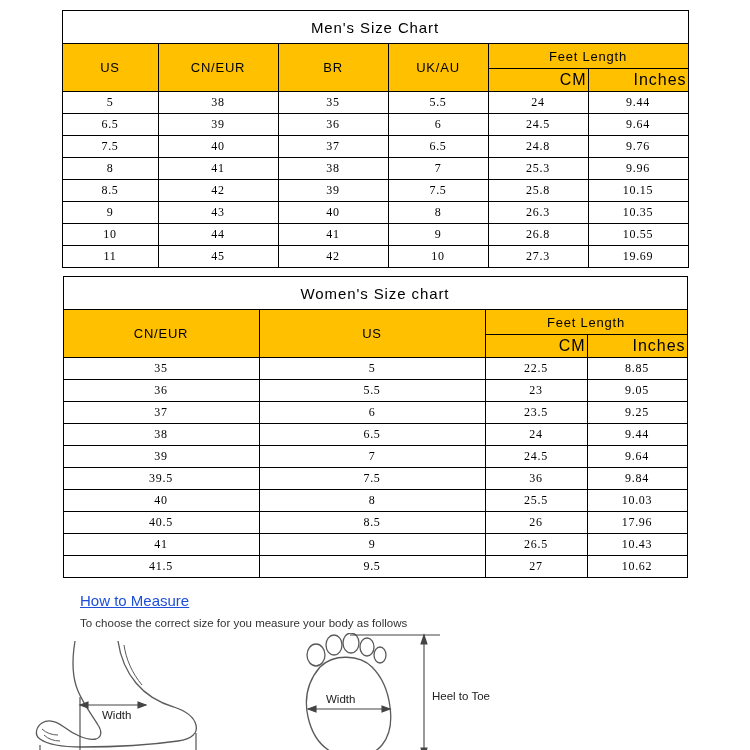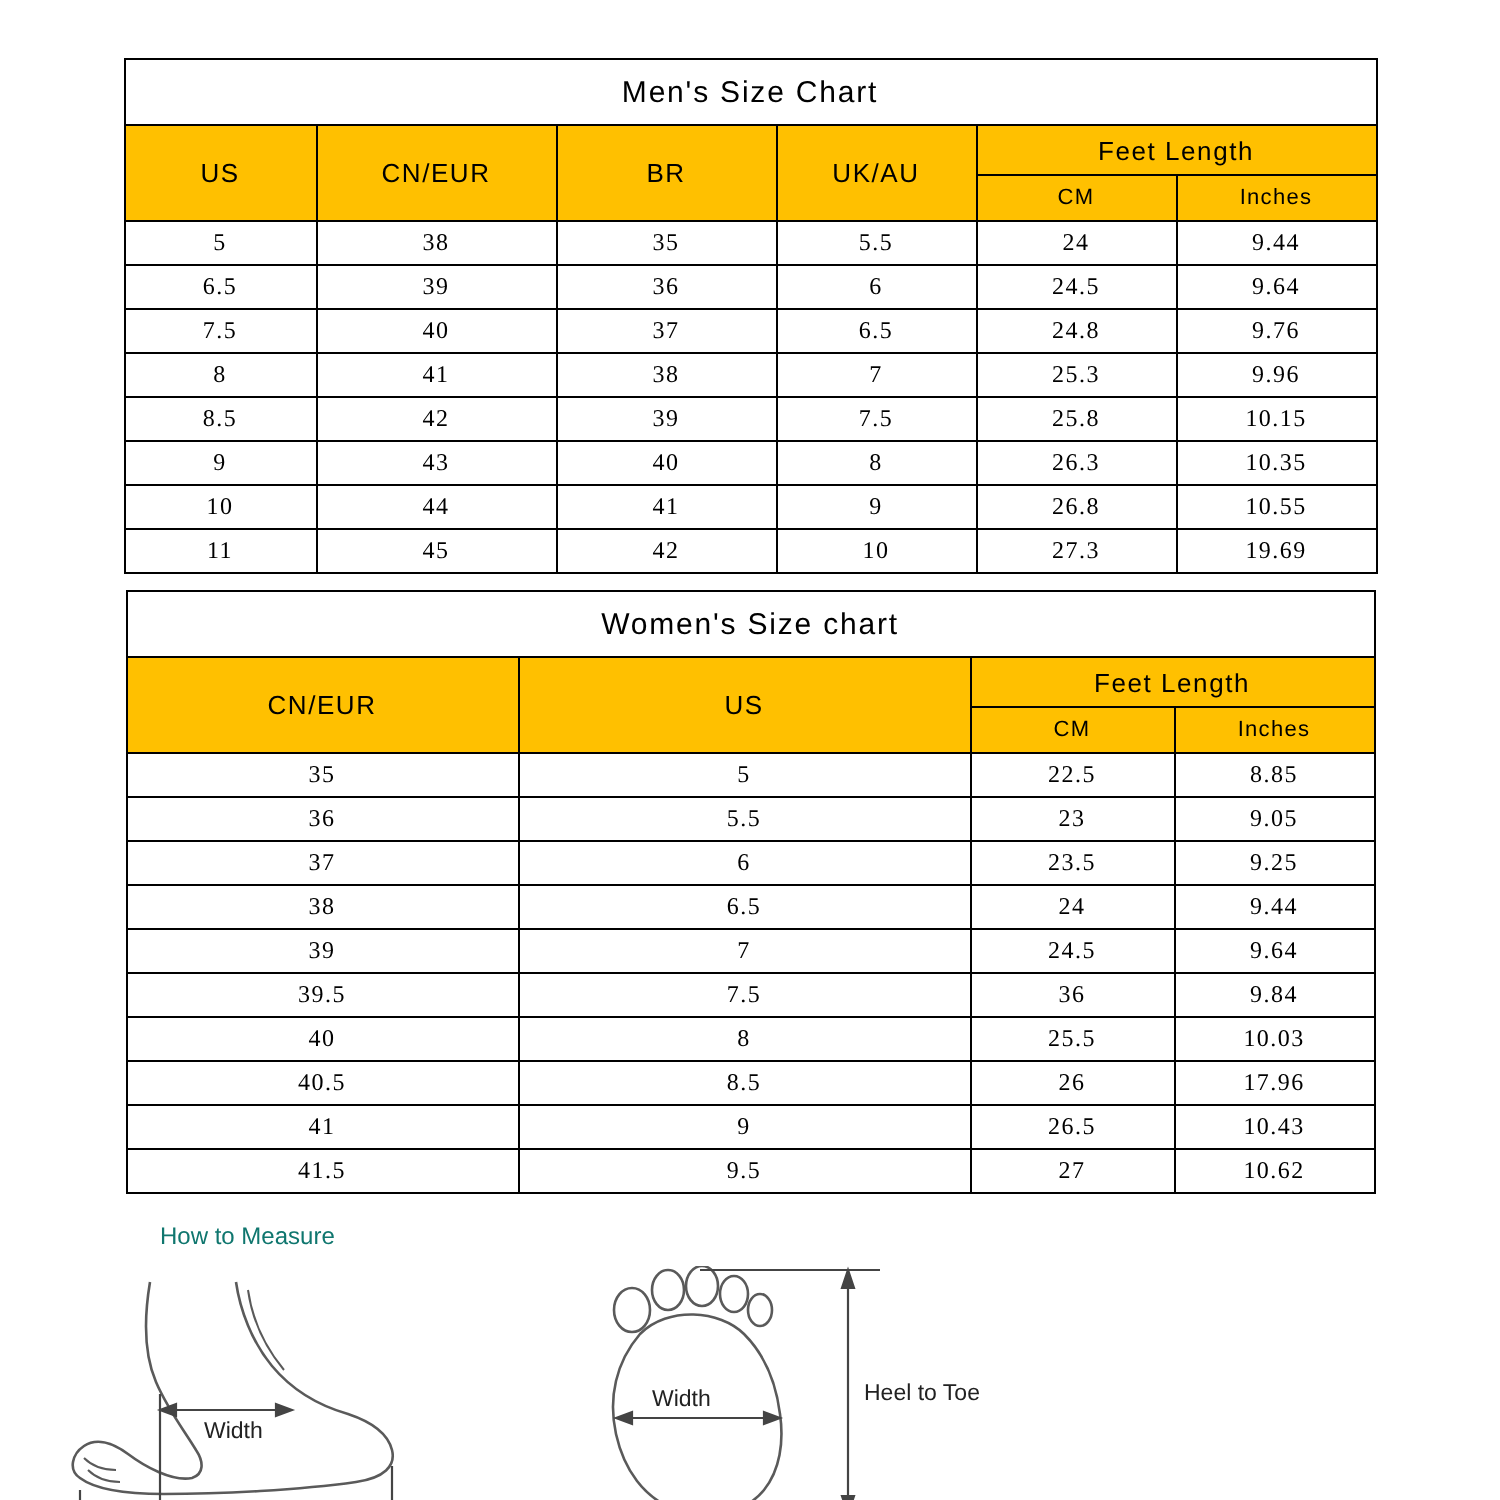--- a/index.html
+++ b/index.html
@@ -20,7 +20,6 @@
     height: 672px;
     box-sizing: border-box;
     padding: 10px 0 0 0;
-    margin-top: 19px;
   }
   table.chart {
     border-collapse: collapse;

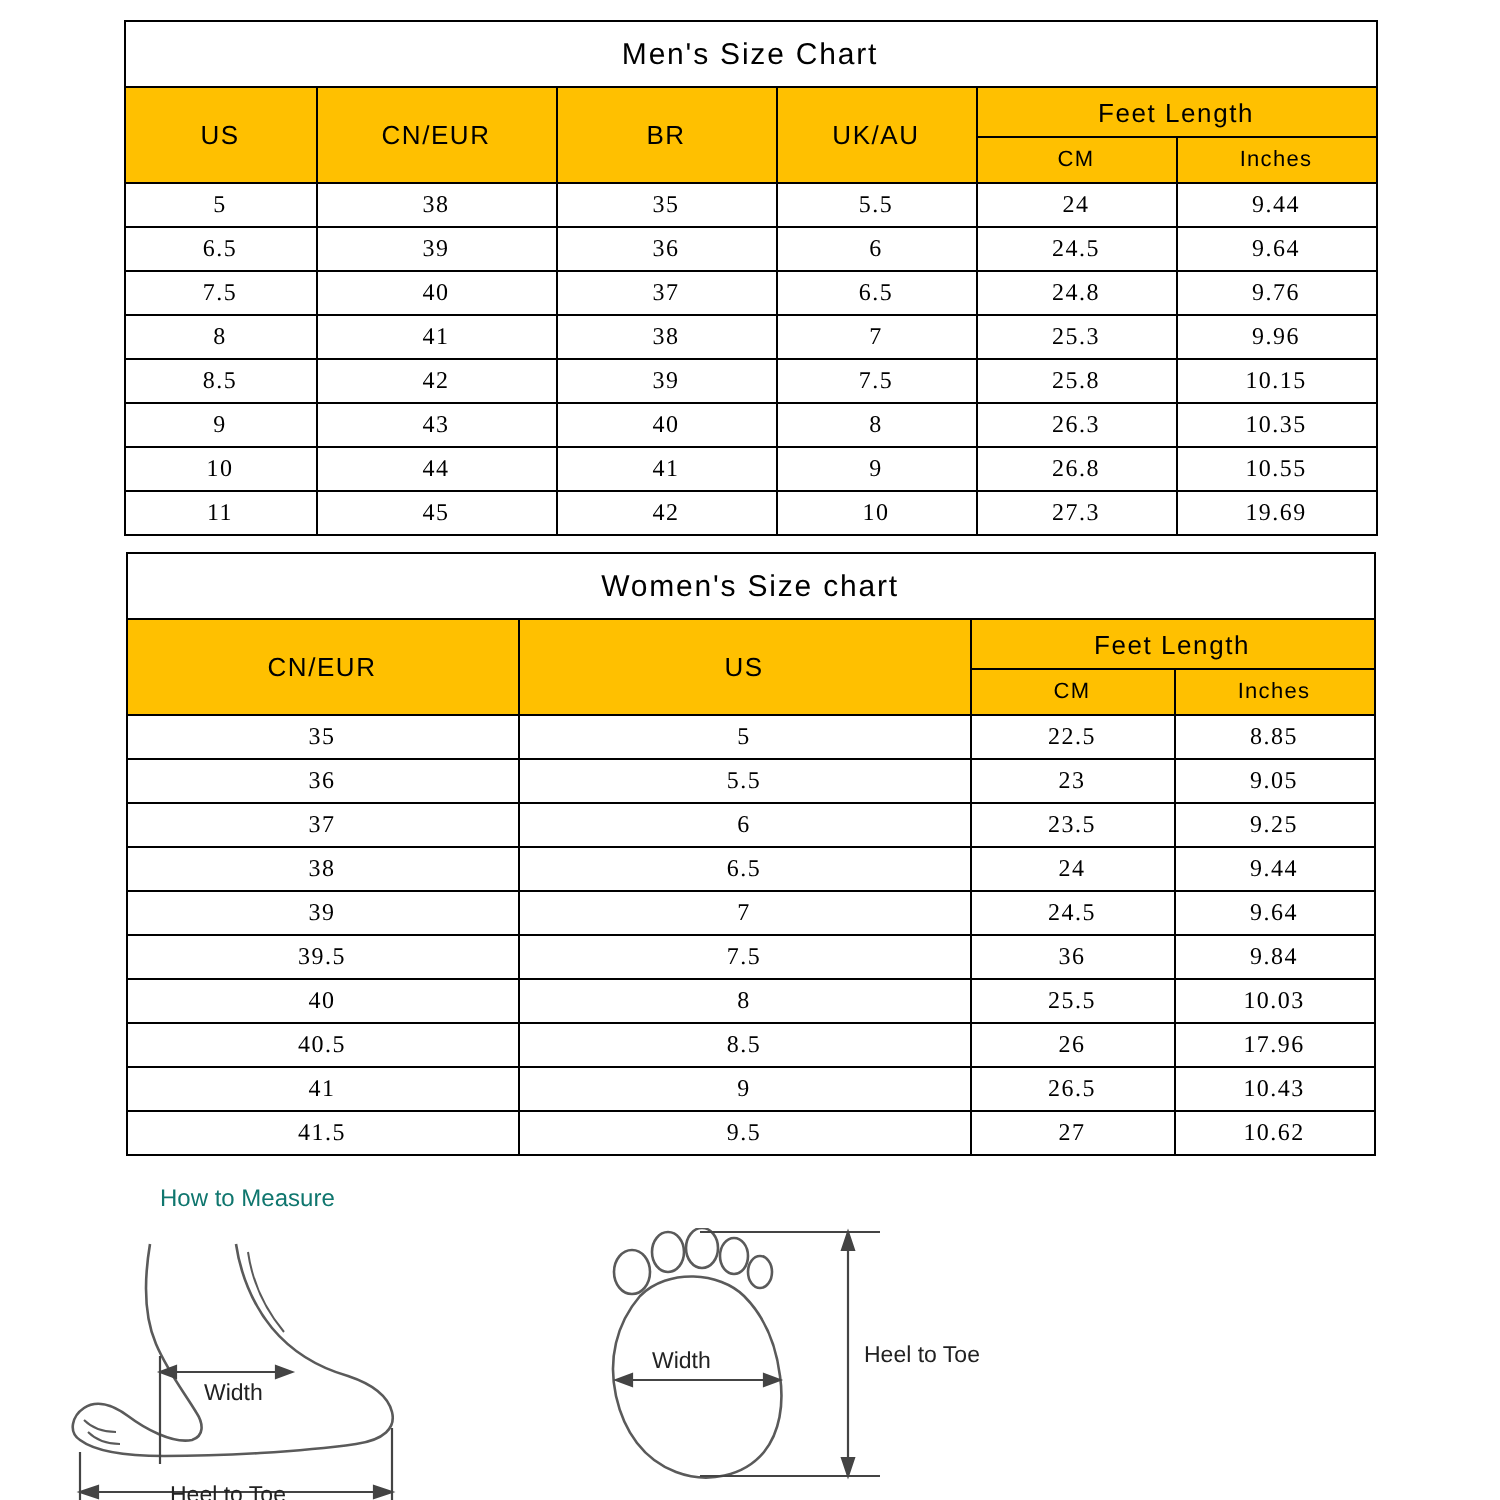--- a/index.html
+++ b/index.html
@@ -50,8 +50,9 @@
     height: 22px;
   }
   .hdr.sub {
-    font-size: 11px;
+    font-size: 16px;
     height: 20px;
+    text-align: right;
   }
   td.data {
     font-size: 12px;

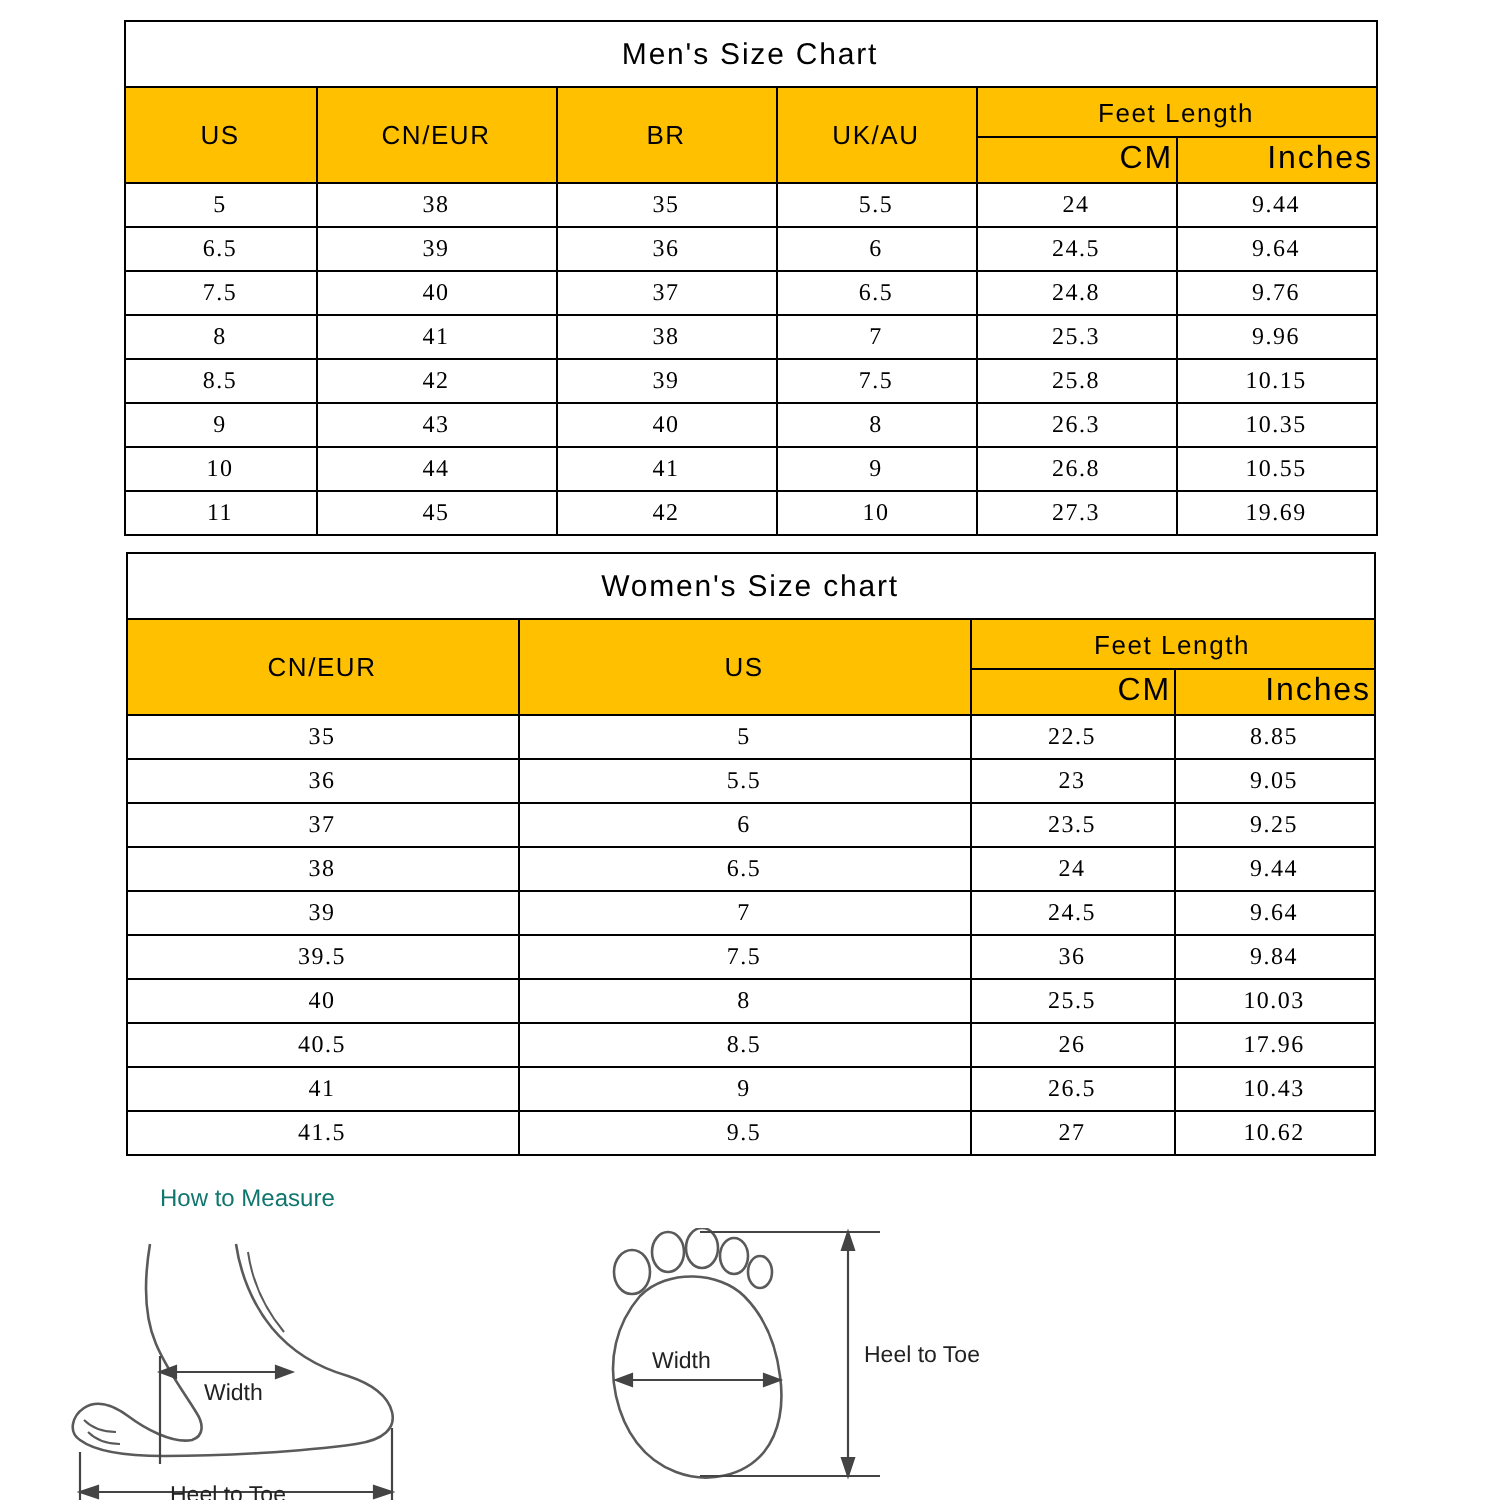--- a/index.html
+++ b/index.html
@@ -72,9 +72,10 @@
   }
   .measure-title {
     font-family: "Liberation Sans", sans-serif;
-    font-size: 12px;
-    color: #0f766e;
+    font-size: 15px;
+    color: #1d4ed8;
     margin-bottom: 8px;
+    text-decoration: underline;
   }
   .measure-sub {
     font-family: "Liberation Sans", sans-serif;

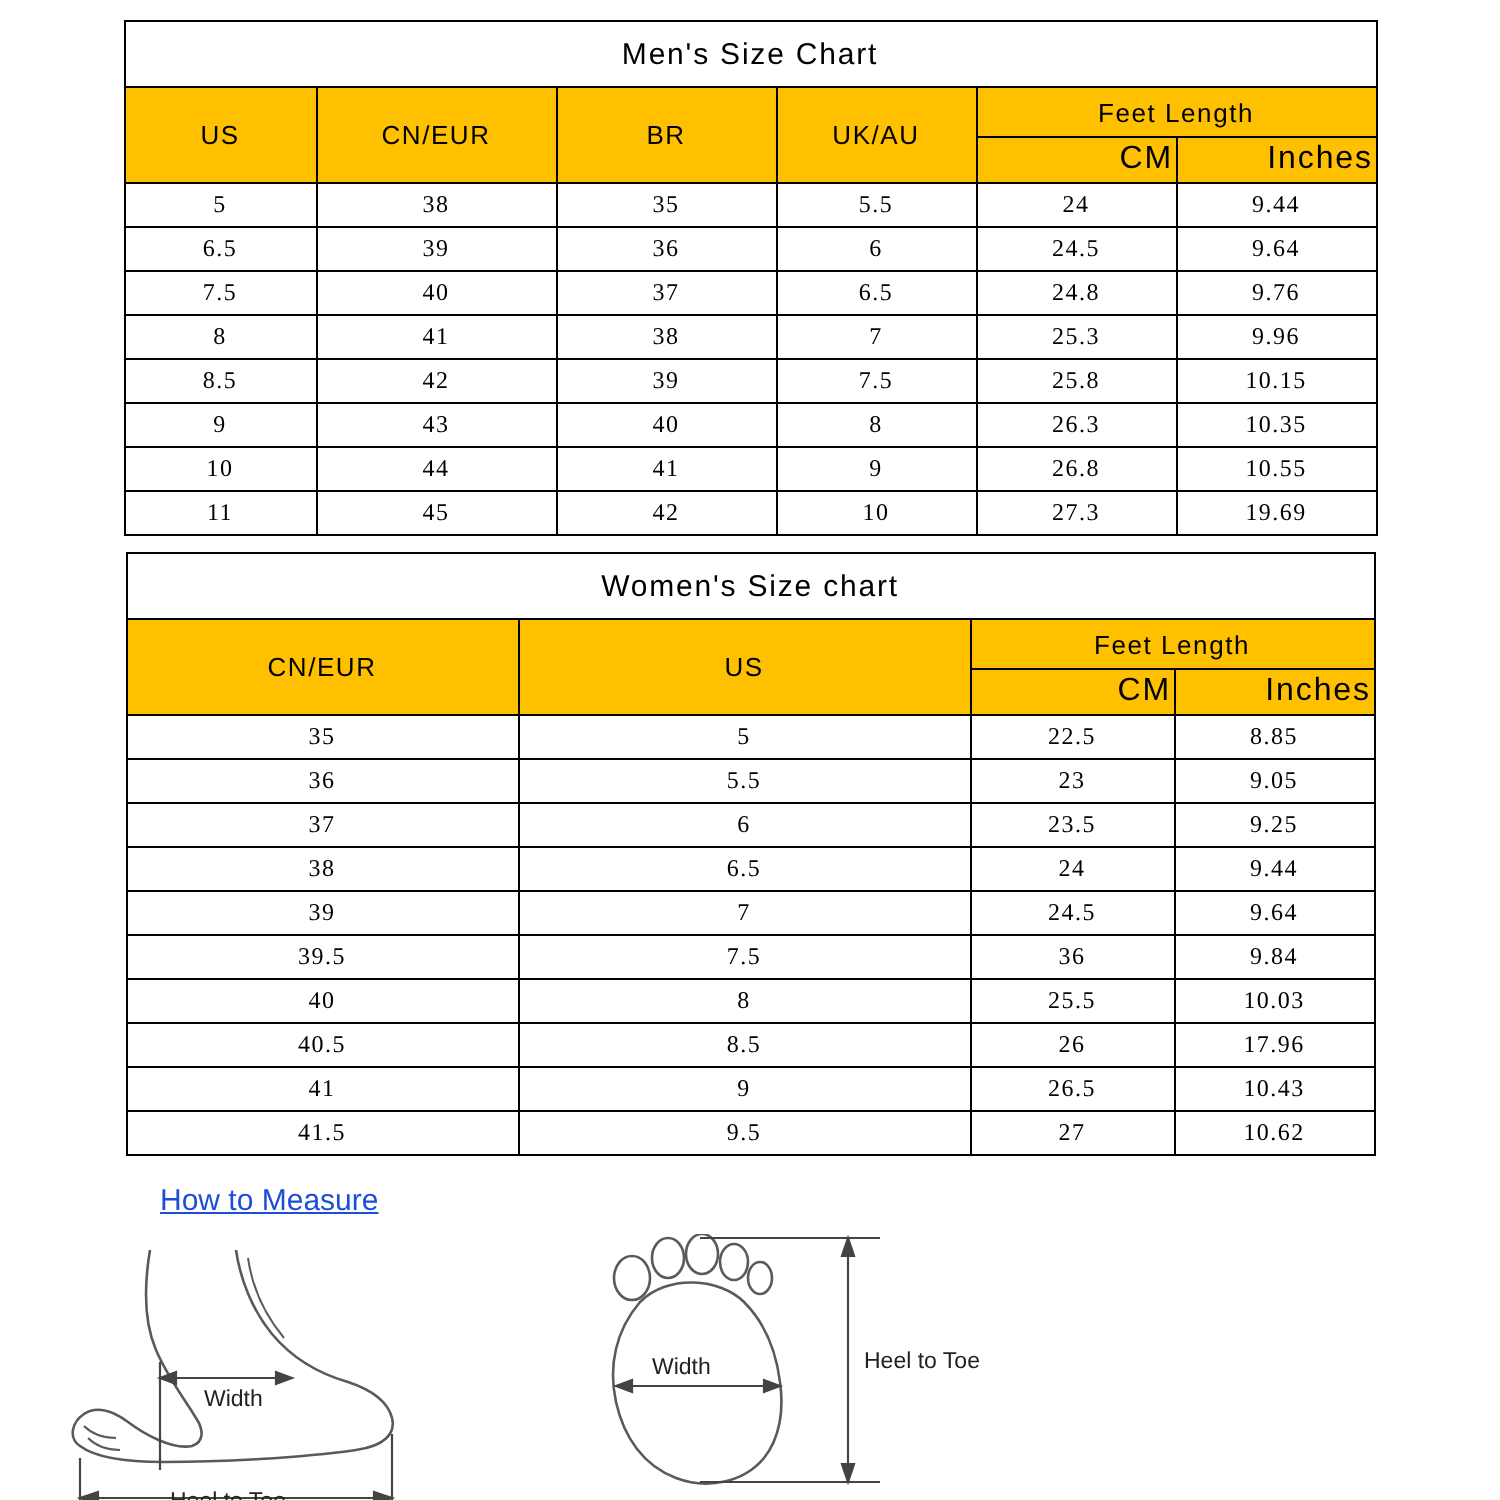--- a/index.html
+++ b/index.html
@@ -289,6 +289,7 @@
 
   <div class="measure-wrap">
     <div class="measure-title">How to Measure</div>
+    <div class="measure-sub">To choose the correct size for you measure your body as follows</div>
   </div>
 
   <div class="diagram">

